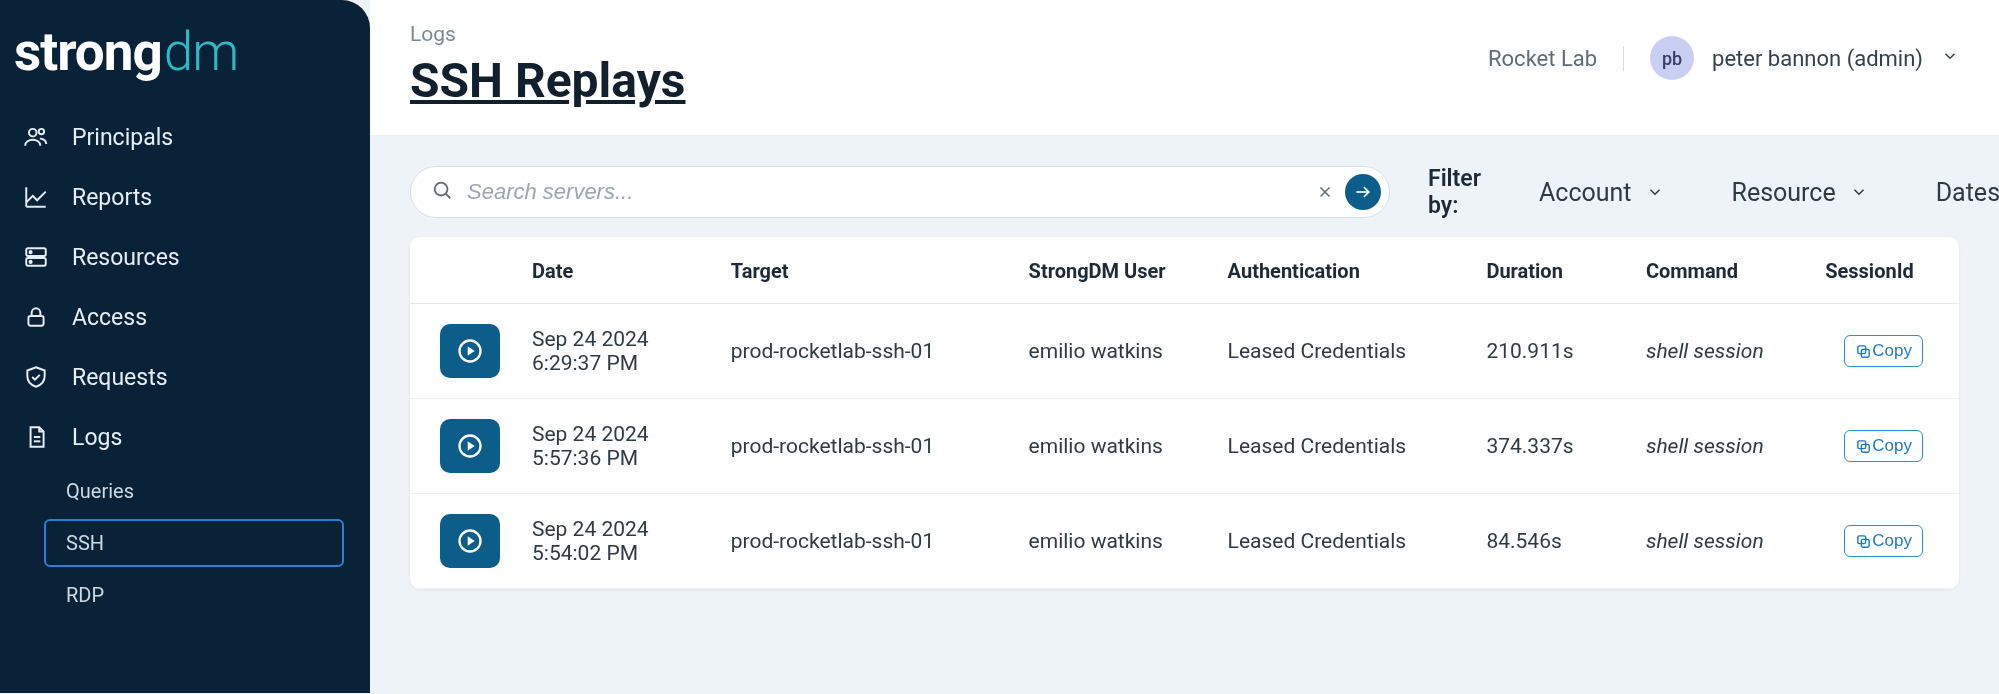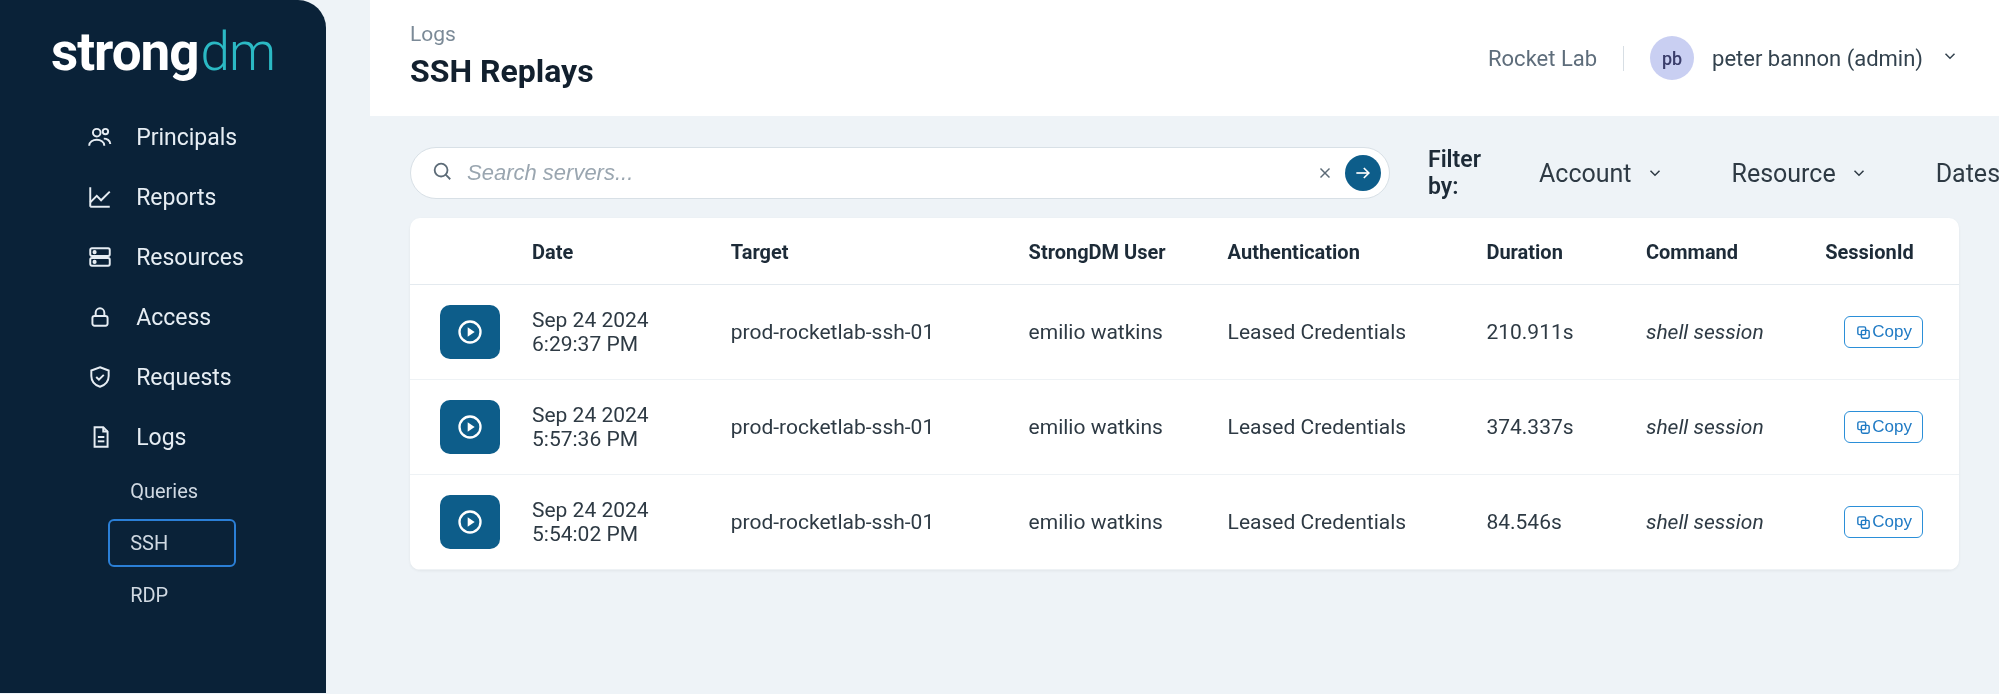--- a/index.html
+++ b/index.html
@@ -17,13 +17,12 @@
   .sidebar {
     position: absolute;
     left: 0; top: 0; bottom: 1px;
-    width: 326px;
+    width: 370px;
     background: #0a2238;
     color: #e6edf3;
     display: flex;
     flex-direction: column;
     border-top-right-radius: 28px;
-    align-items: center;
   }
   .logo {
     display: flex;

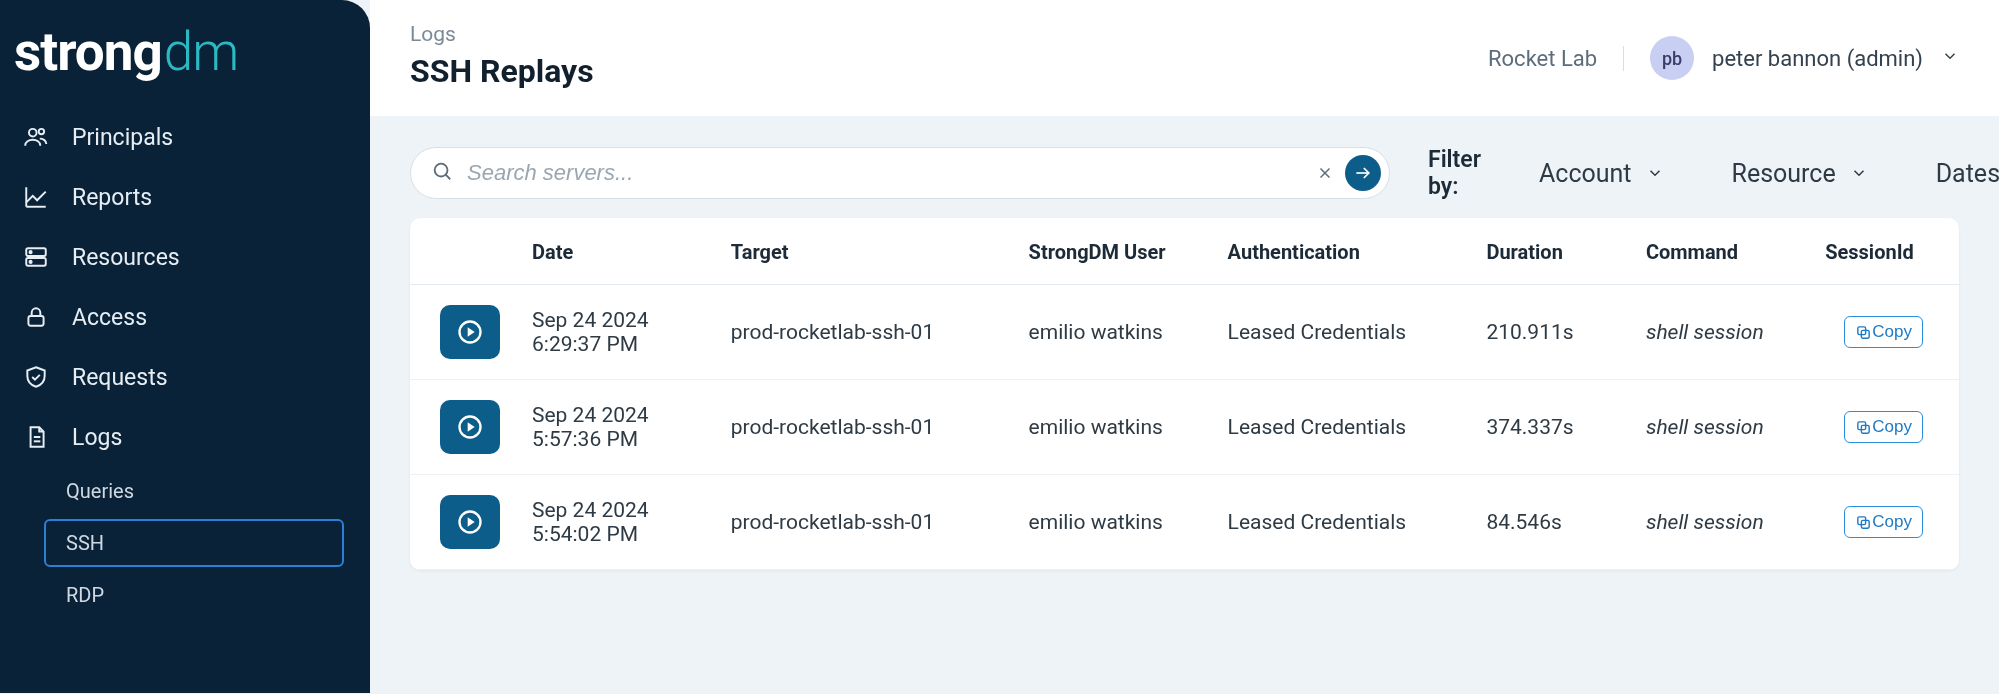--- a/index.html
+++ b/index.html
@@ -82,7 +82,7 @@
   }
   .header-left { flex: 1; }
   .breadcrumb { color: #7b8a97; font-size: 21px; margin-bottom: 6px; }
-  .page-title { font-size: 32px; font-weight: 700; color: #12202e; }
+  .page-title { font-size: 48px; font-weight: 700; color: #12202e; text-decoration: underline; }
 
   .header-right {
     display: flex;

